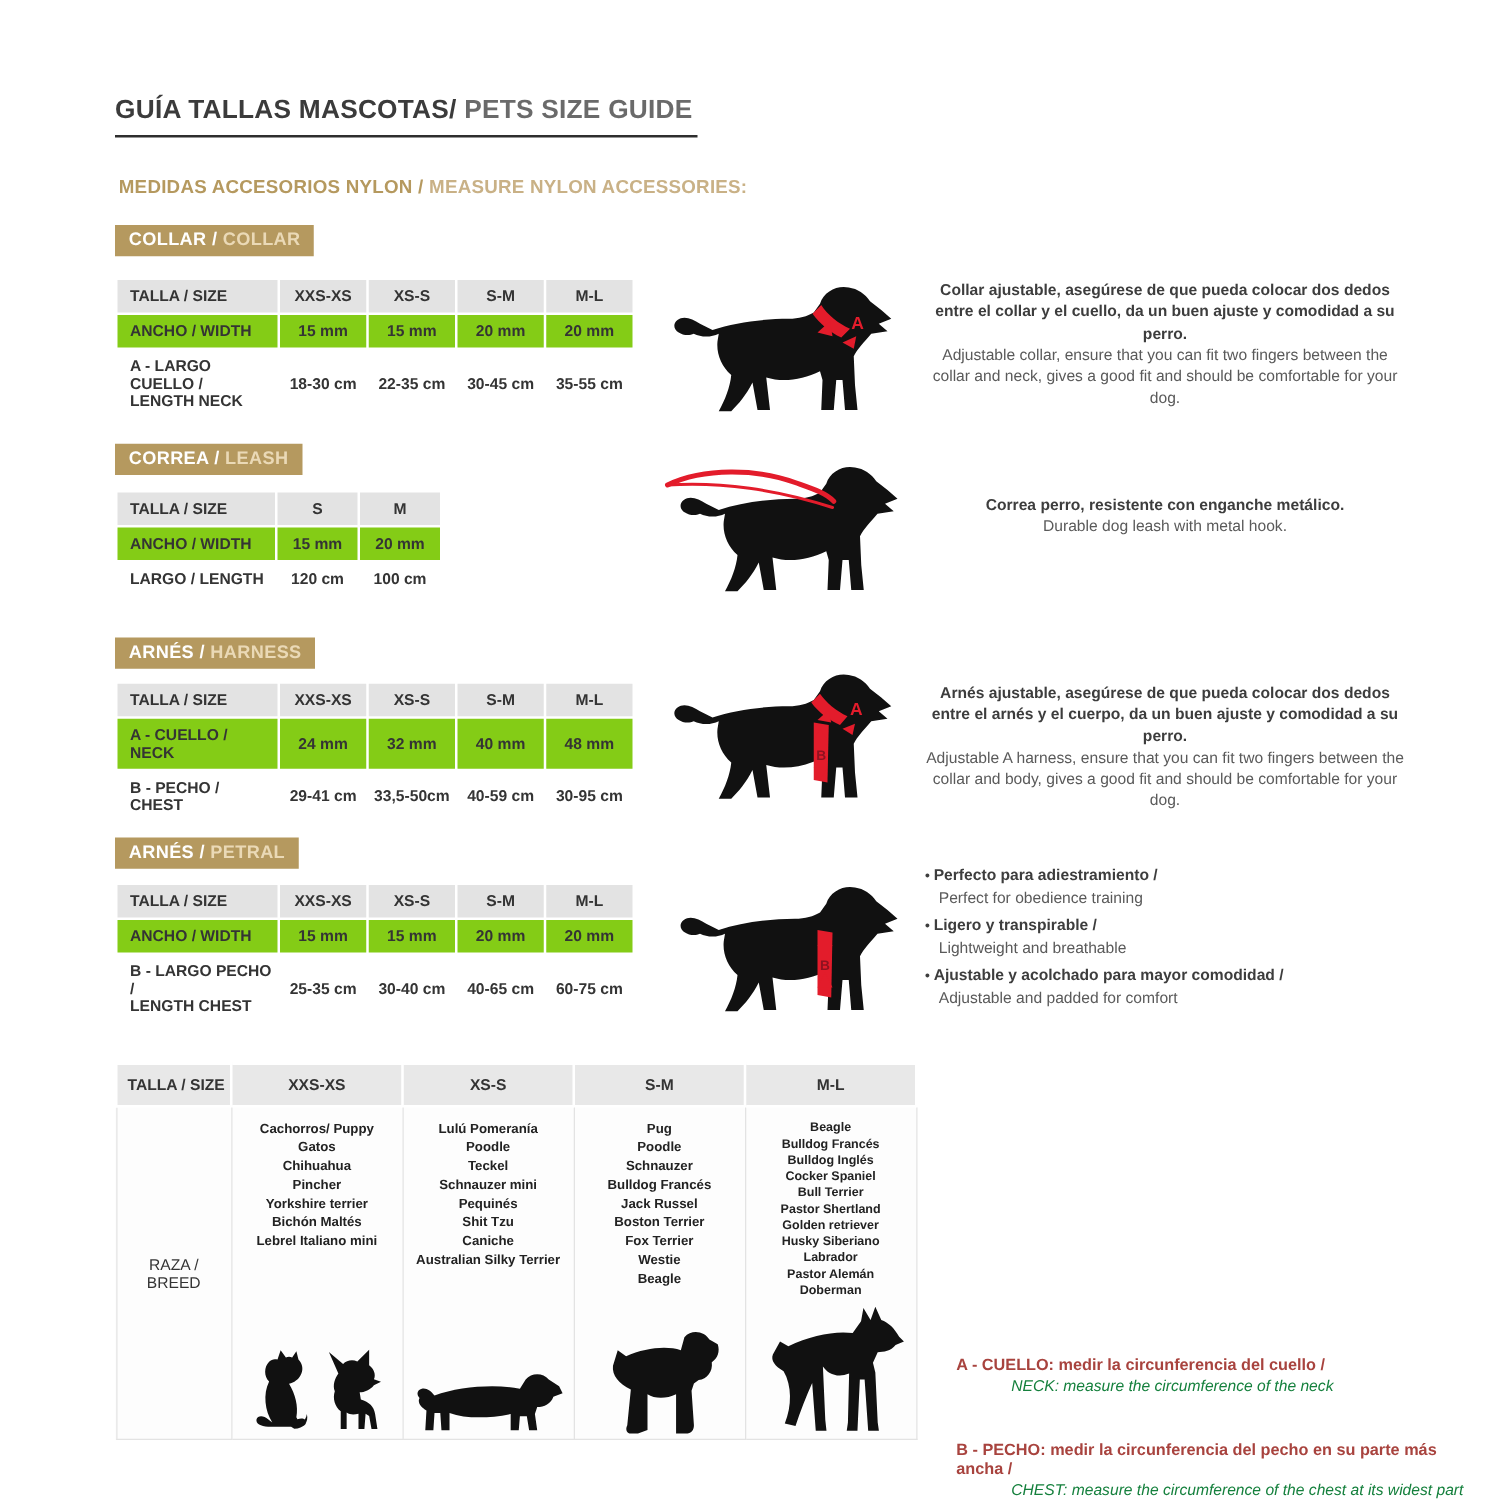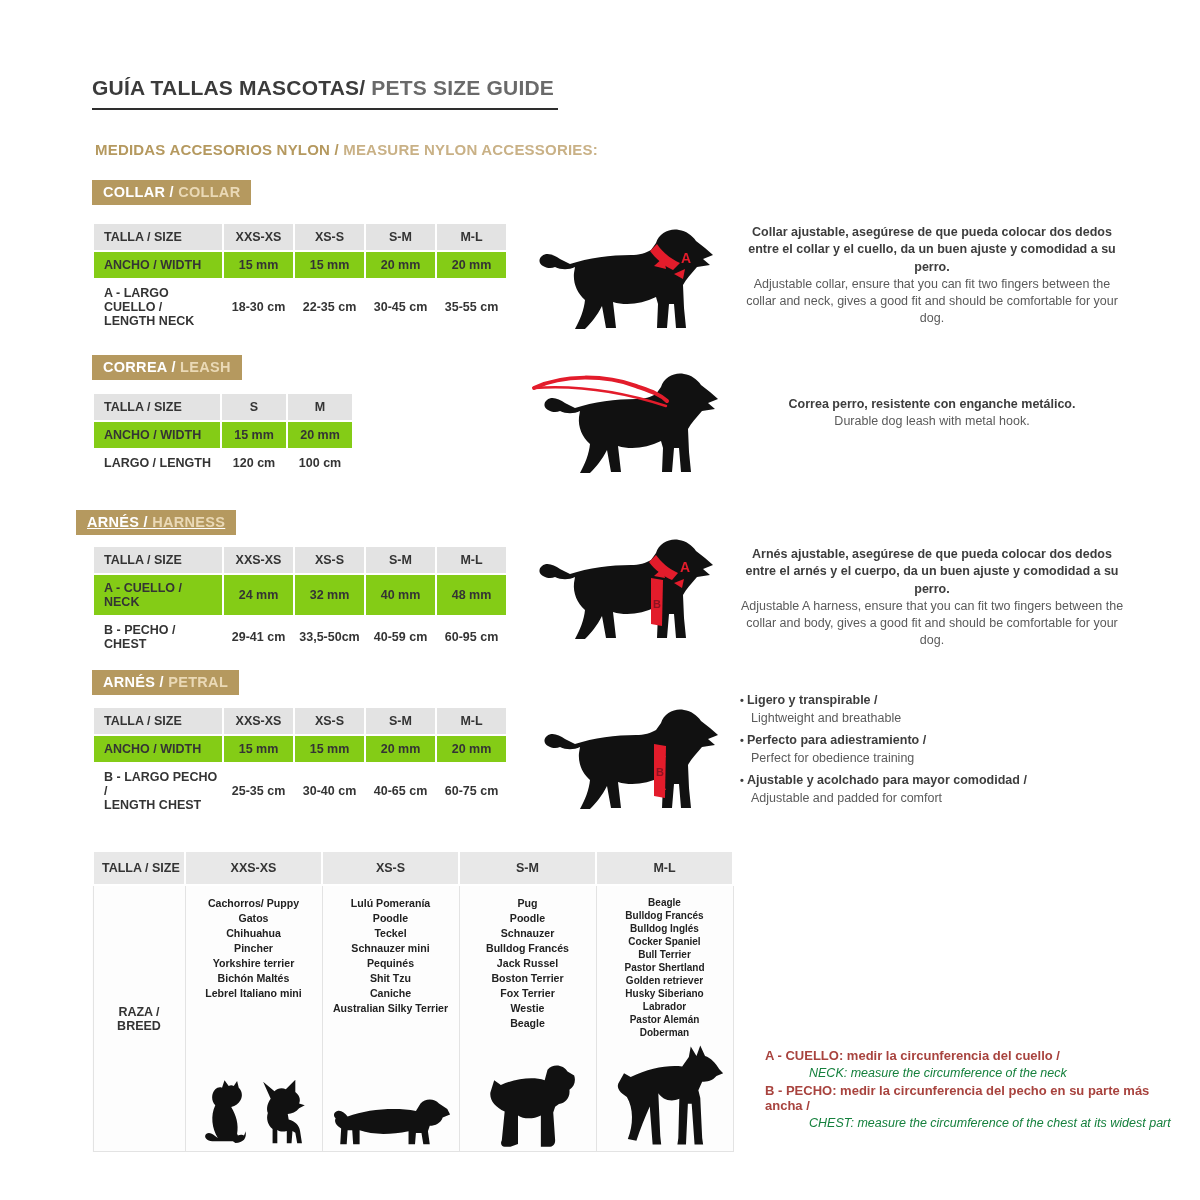--- a/index.html
+++ b/index.html
@@ -174,7 +174,7 @@
     <p class="en">Durable dog leash with metal hook.</p>
   </div>
 
-  <div class="abs badge" style="left:76px;top:510px;text-decoration:underline;">
+  <div class="abs badge" style="left:92px;top:510px;">
     <span>ARNÉS /</span><span class="b-en"> HARNESS</span>
   </div>
 

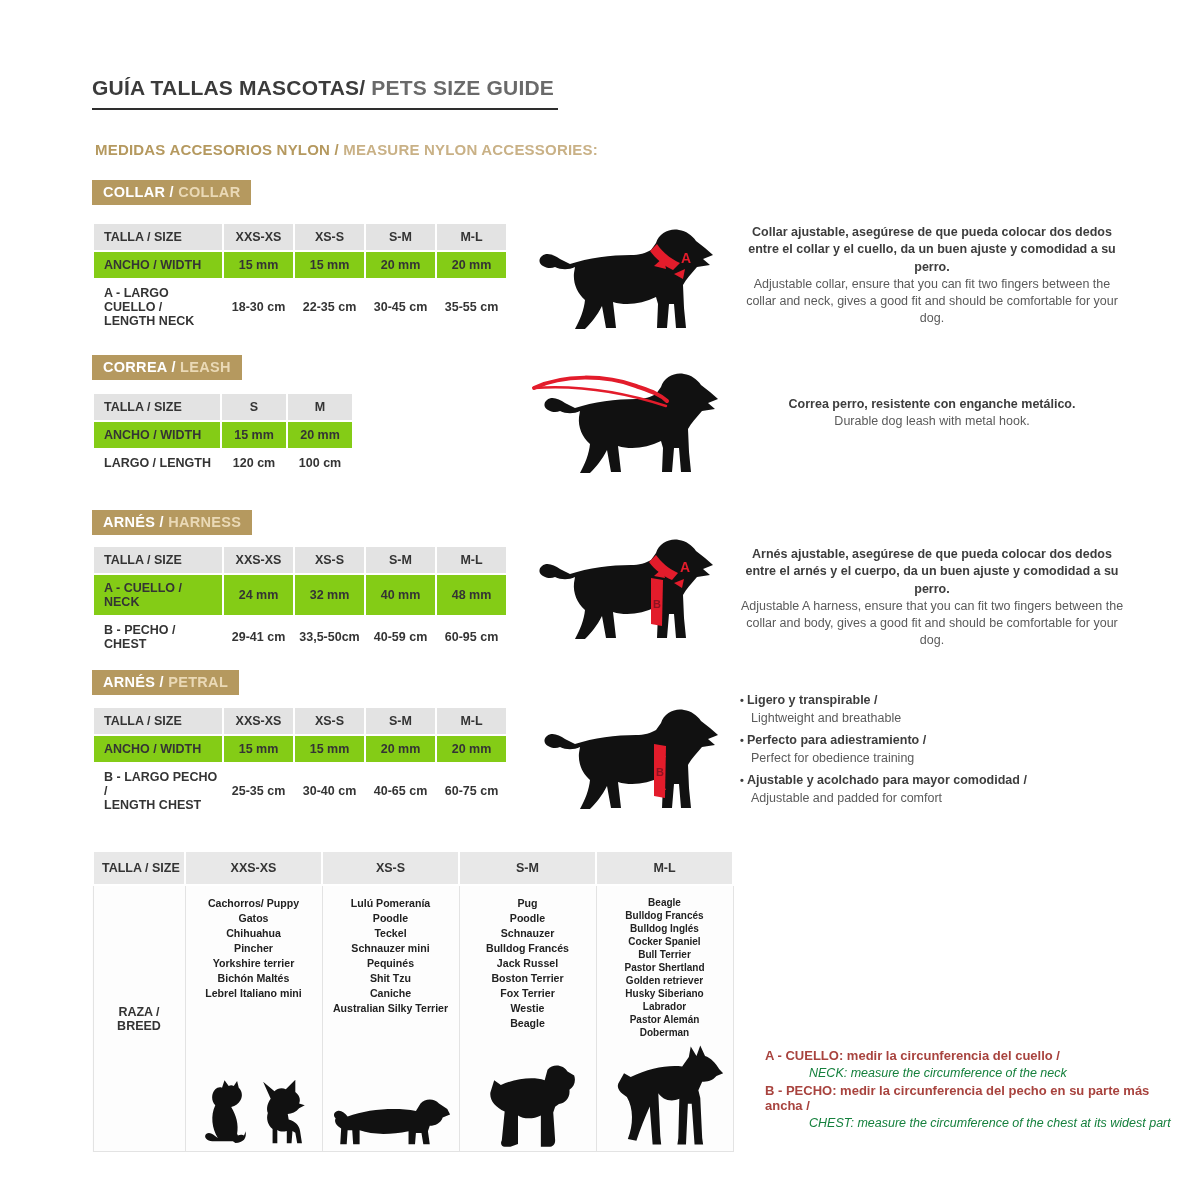--- a/index.html
+++ b/index.html
@@ -206,7 +206,7 @@
       <td>29-41 cm</td>
       <td>33,5-50cm</td>
       <td>40-59 cm</td>
-      <td>60-95 cm</td>
+      <td>30-95 cm</td>
     </tr>
   </tbody>
     </table>

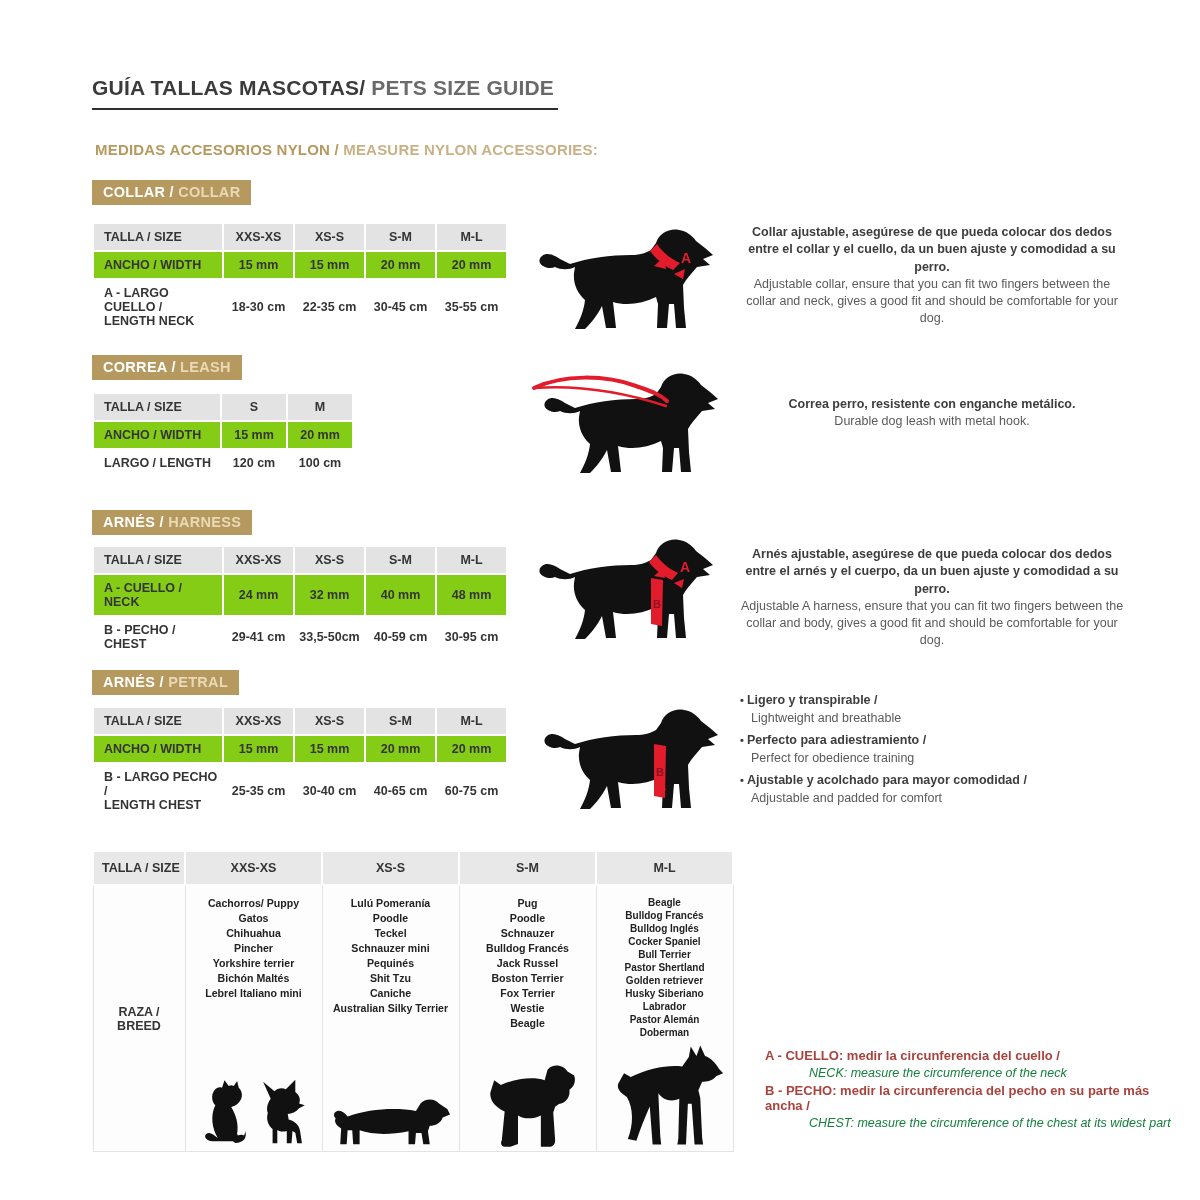--- a/index.html
+++ b/index.html
@@ -276,12 +276,12 @@
 
   <div class="abs bullets" style="left:740px;top:692px;width:392px;">
     <div class="b-item">
+      <p class="b-es">Perfecto para adiestramiento /</p>
+      <p class="b-en">Perfect for obedience training</p>
+    </div>
+    <div class="b-item">
       <p class="b-es">Ligero y transpirable /</p>
       <p class="b-en">Lightweight and breathable</p>
-    </div>
-    <div class="b-item">
-      <p class="b-es">Perfecto para adiestramiento /</p>
-      <p class="b-en">Perfect for obedience training</p>
     </div>
     <div class="b-item">
       <p class="b-es">Ajustable y acolchado para mayor comodidad /</p>

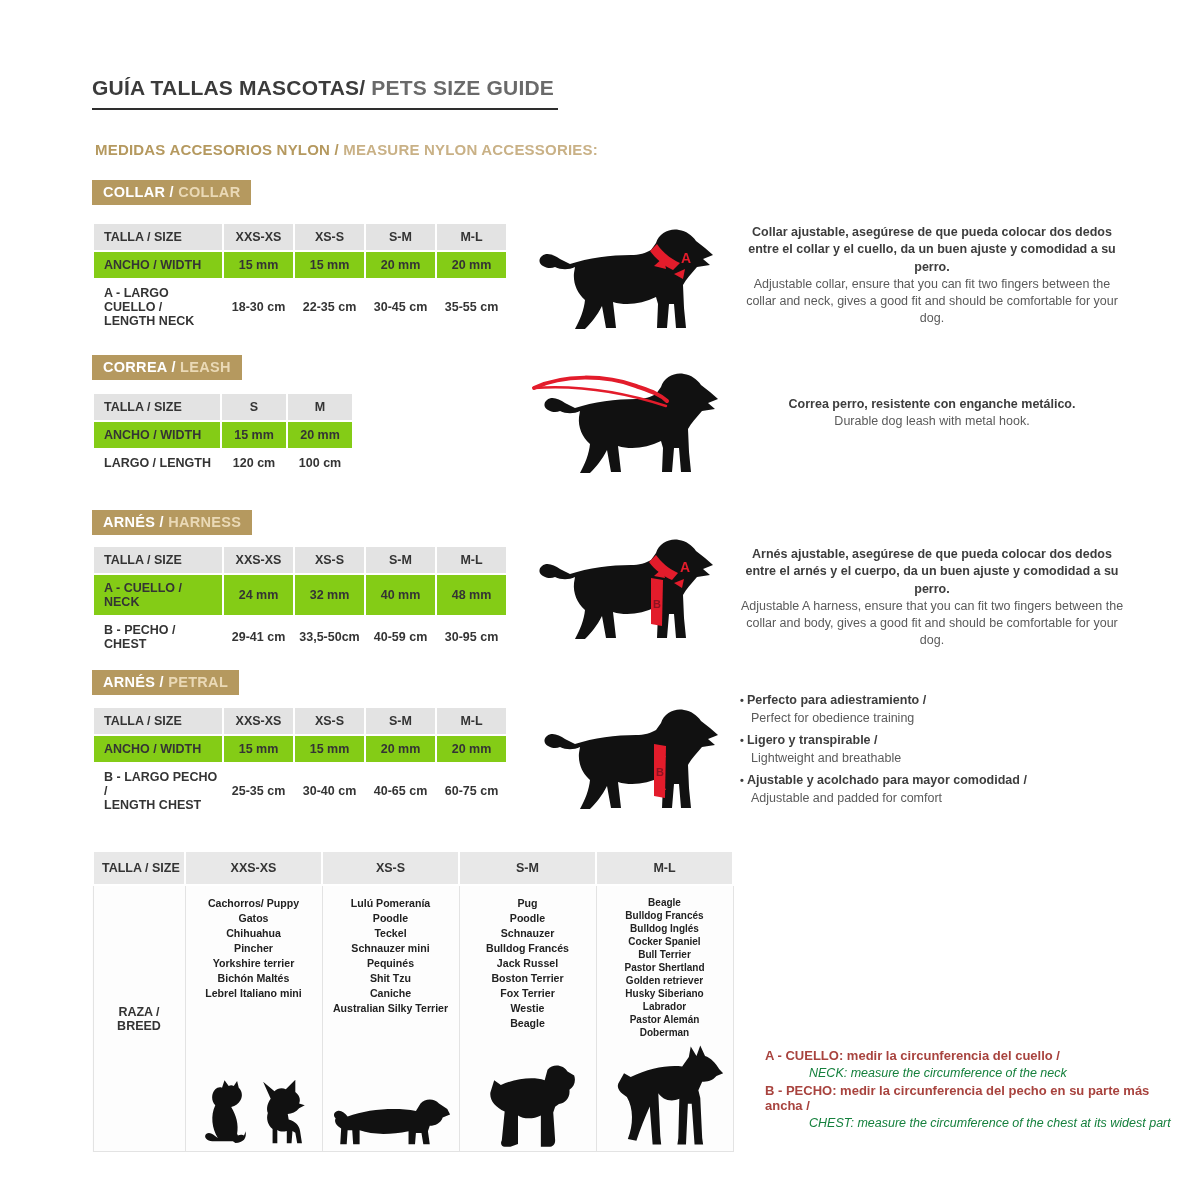--- a/index.html
+++ b/index.html
@@ -52,7 +52,7 @@
   tr.bh td{background:#e8e8e8;border:2px solid #fff;font-weight:700;font-size:12.5px;
            height:30px;text-align:center;color:#343434;}
   tr.bh td.first{text-align:left;padding-left:8px;}
-  td.raza{font-weight:700;font-size:12.5px;text-align:center;vertical-align:middle;color:#343434;}
+  td.raza{font-weight:400;font-size:12.5px;text-align:center;vertical-align:middle;color:#343434;}
   td.bcell{height:263px;vertical-align:top;position:relative;}
   .blist{padding-top:9px;font-size:10.6px;font-weight:700;line-height:1.42;text-align:center;color:#222;}
   td.ml .blist{font-size:10px;line-height:1.3;}

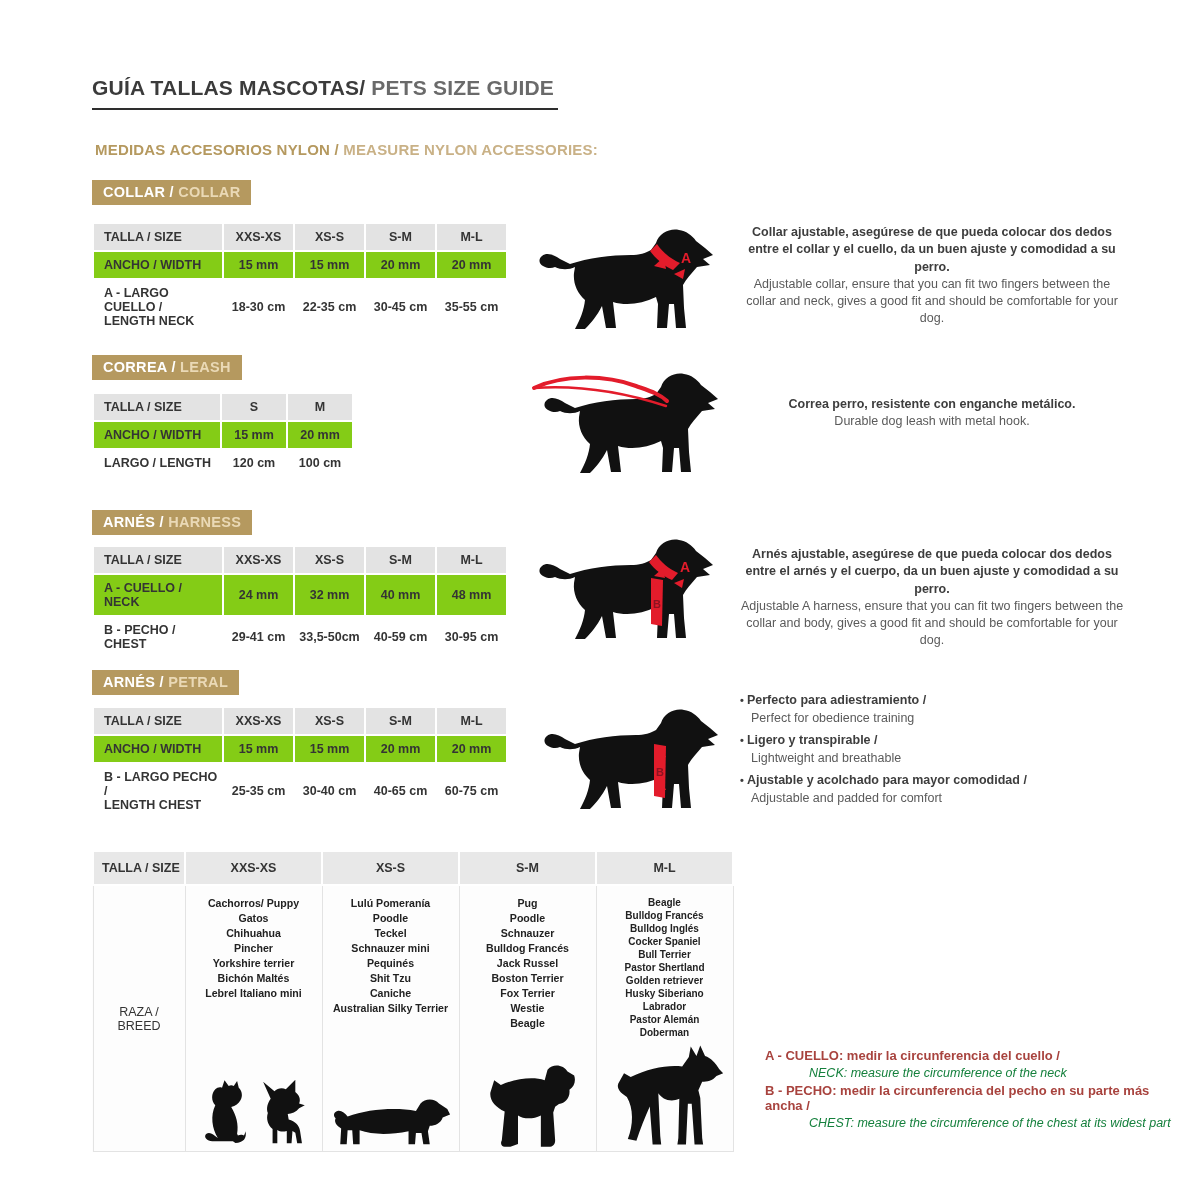--- a/index.html
+++ b/index.html
@@ -61,7 +61,7 @@
 
   
   .notes p{margin:0 0 3px 0;}
-  .notes .n-bold{color:#a8433e;font-weight:700;font-size:13px;}
+  .notes .n-bold{color:#a8433e;font-weight:700;font-size:13px;margin-top:36px;}
   .notes .n-sub{color:#15803d;font-size:12.5px;margin-left:44px;font-style:italic;}
 
   

